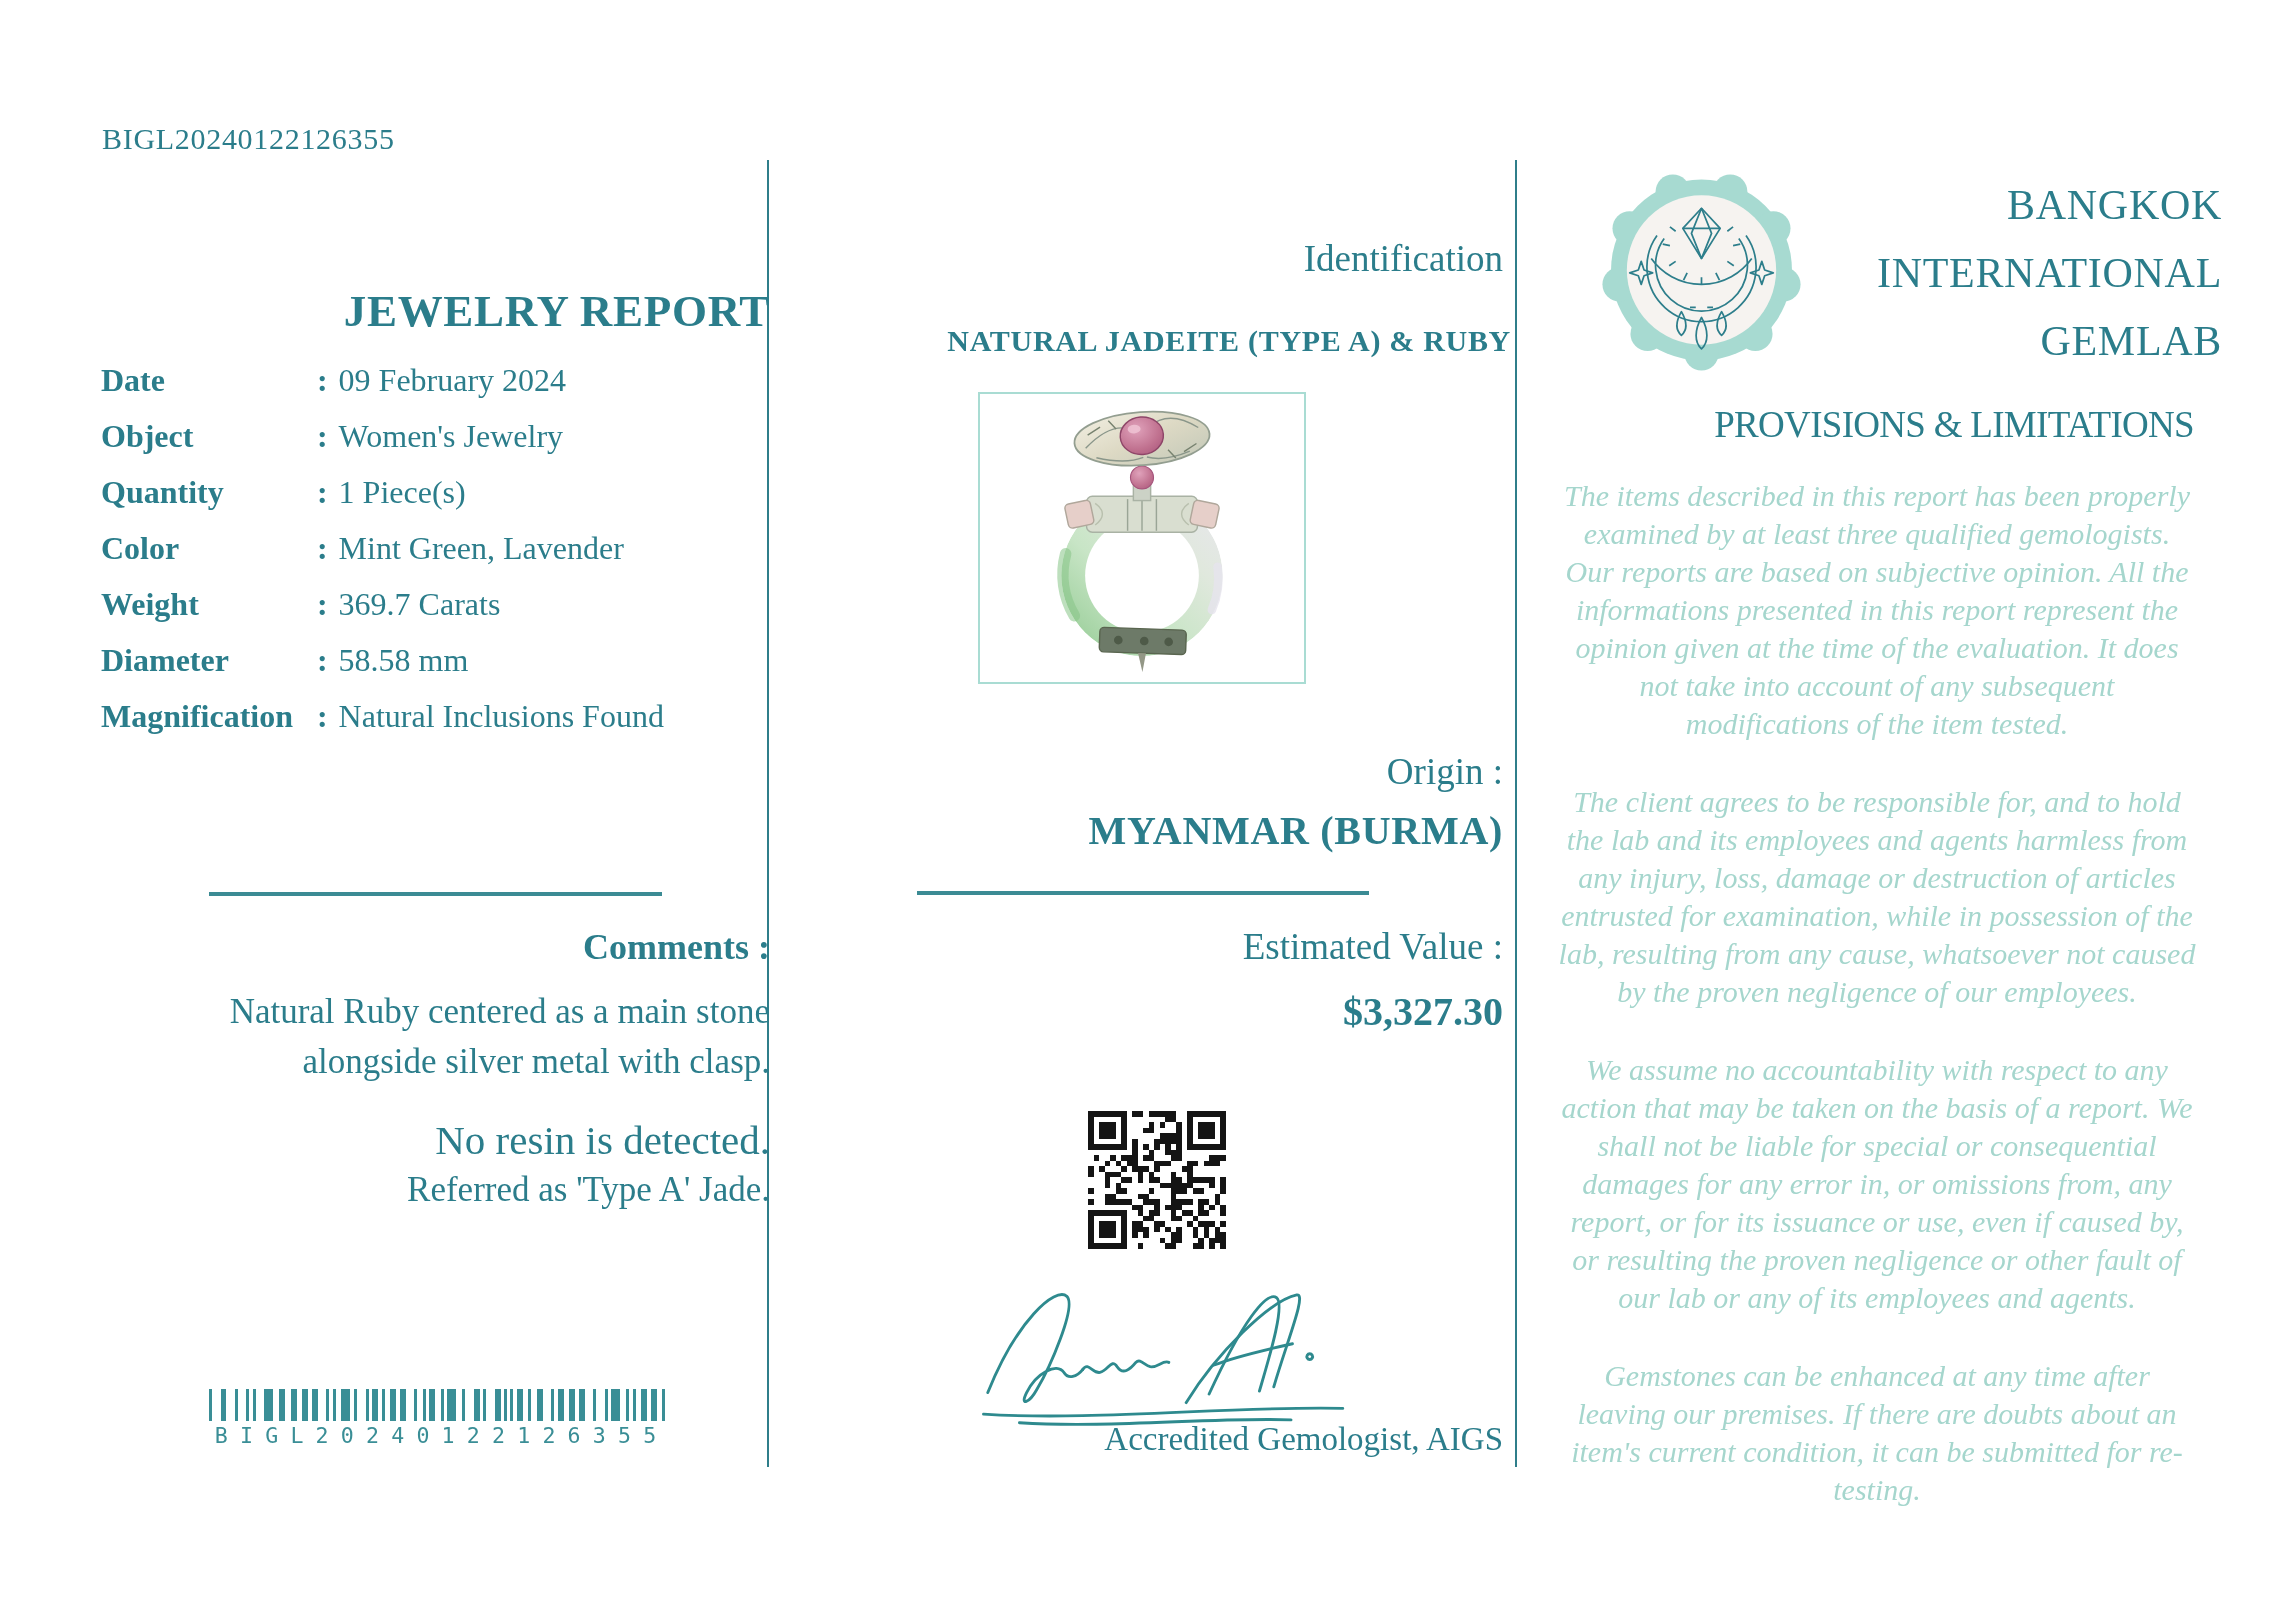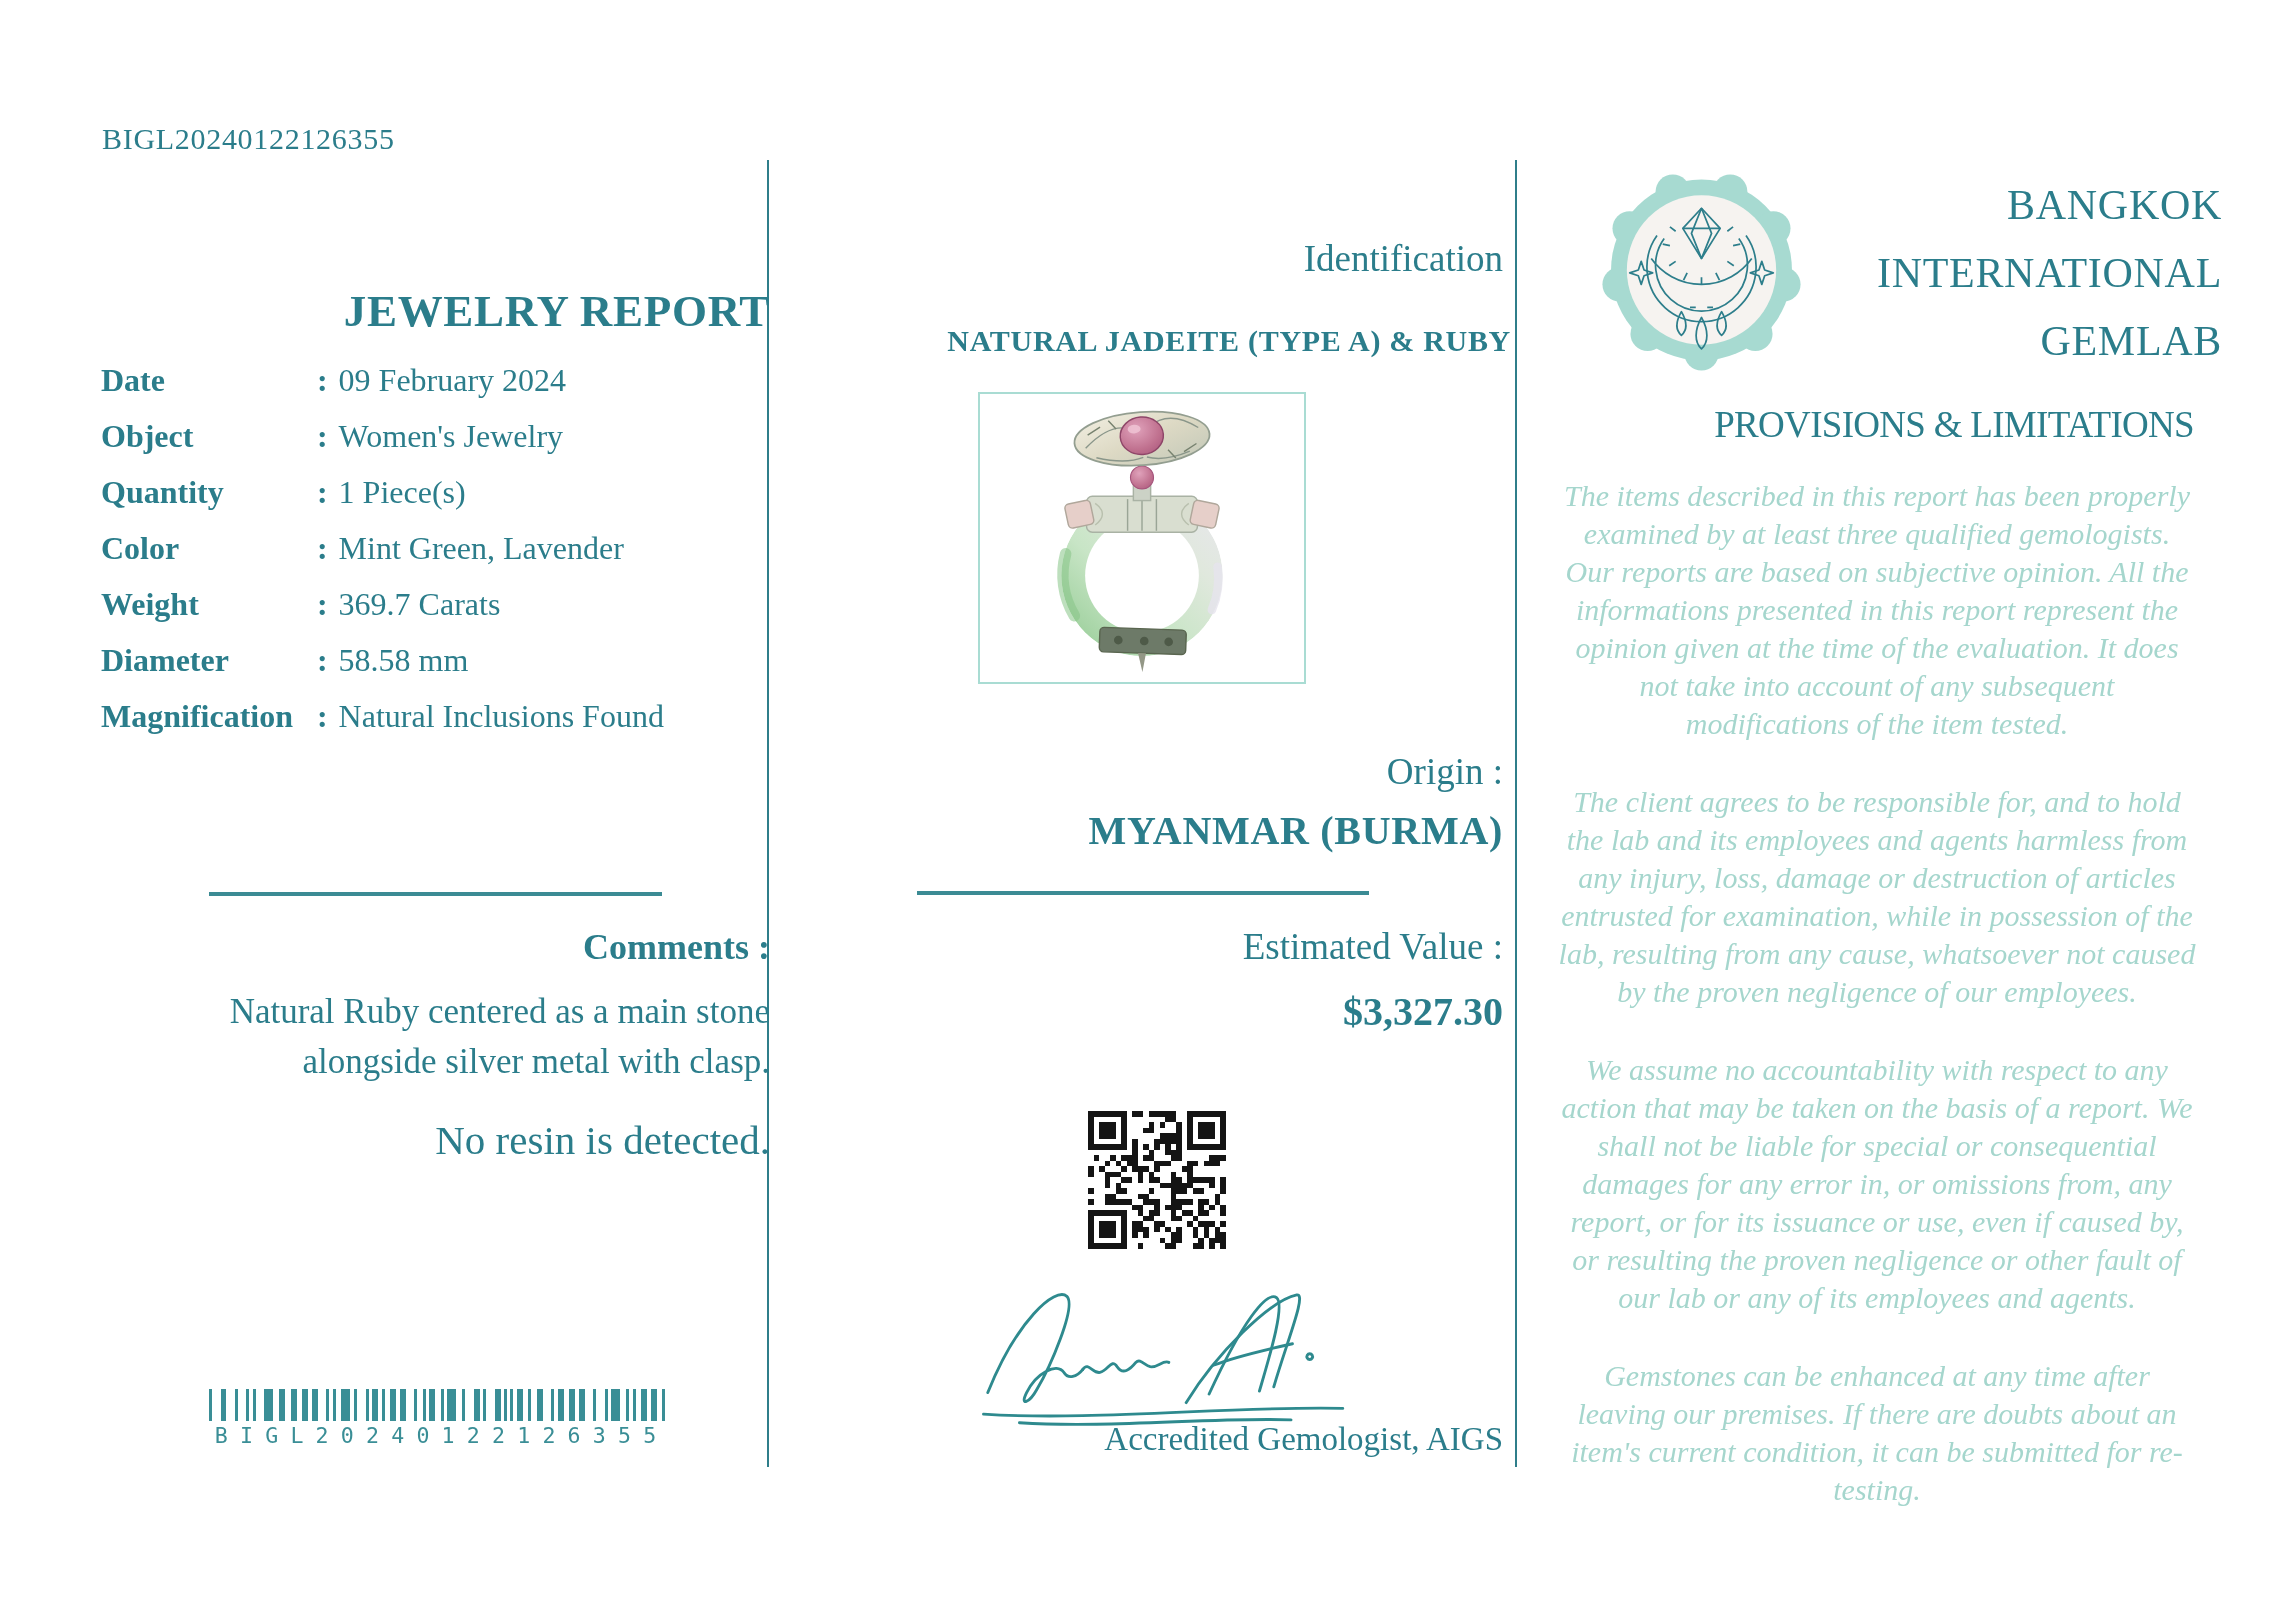--- a/index.html
+++ b/index.html
@@ -106,6 +106,7 @@
   <div class="abs comments-heading center">Comments :</div>
   <div class="abs comments-p1 center">Natural Ruby centered as a main stone alongside silver metal with clasp.</div>
   <div class="abs comments-p2 center">No resin is detected.</div>
+  <div class="abs comments-p3 center">Referred as 'Type A' Jade.</div>
 
   <div class="abs barcode-wrap">
     <div class="barcode-bars" id="barcode-bars">

